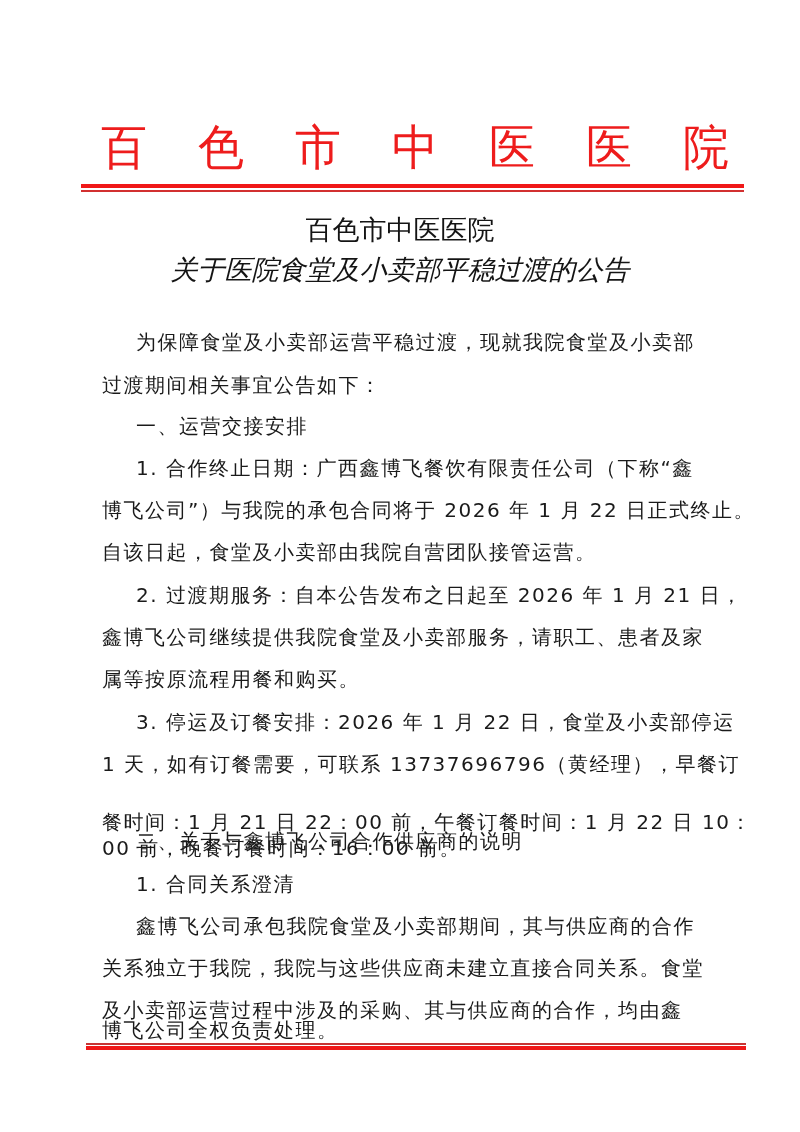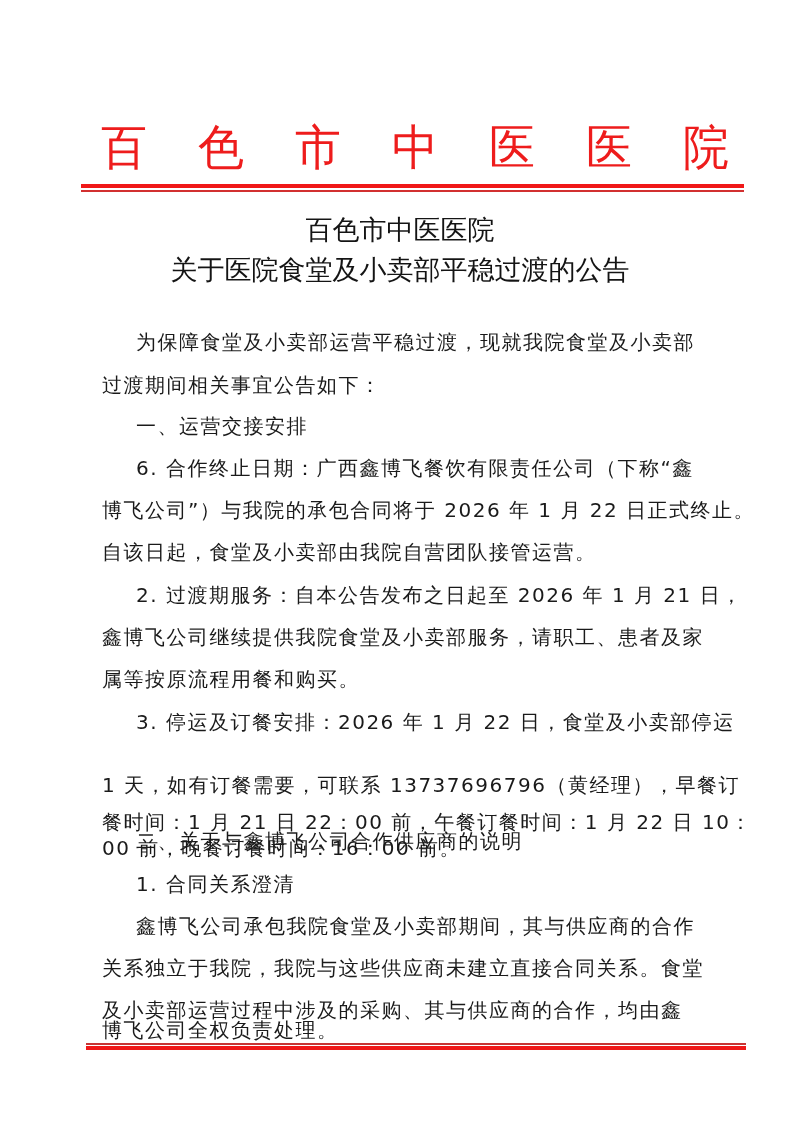--- a/index.html
+++ b/index.html
@@ -35,7 +35,7 @@
       font-size: 27px; color: #141414; line-height: 36px; letter-spacing: 0px;
     }
     .title.l1 { top: 212px; }
-    .title.l2 { top: 252px; }
+    .title.l2 { top: 252px; font-style: italic; }
 
     .line {
       position: absolute; left: 102px; width: 640px;

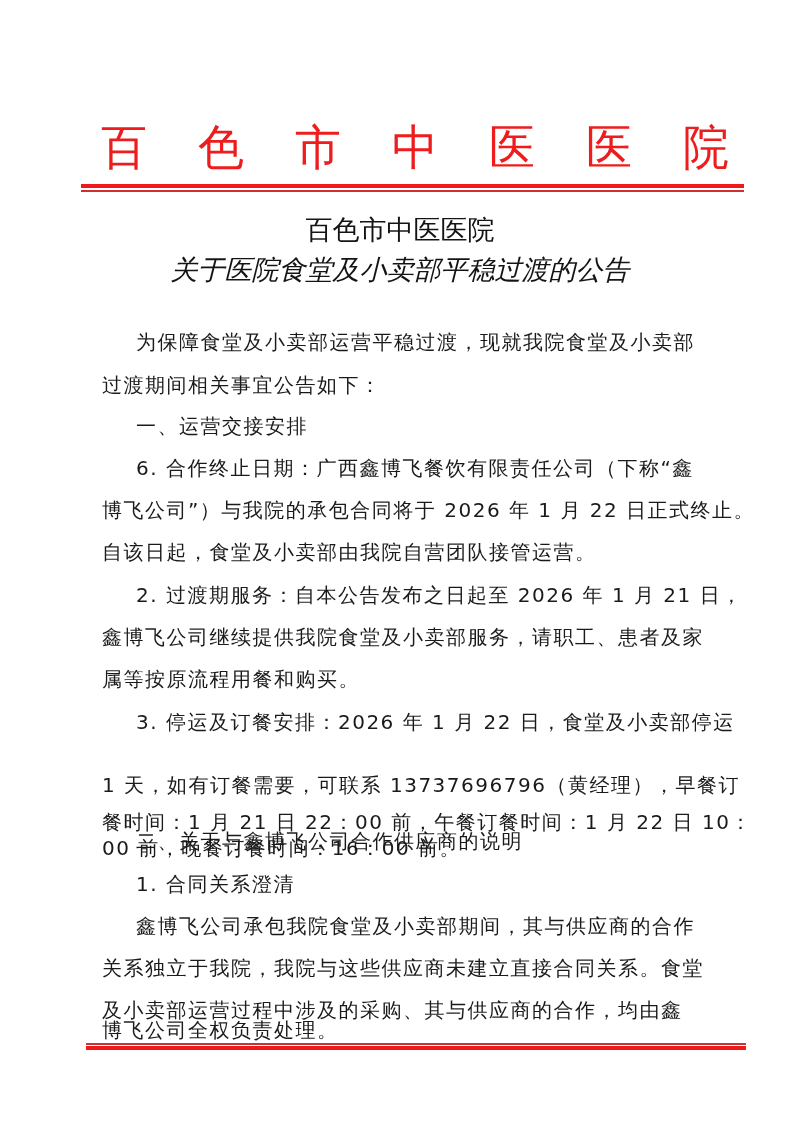--- a/index.html
+++ b/index.html
@@ -72,7 +72,7 @@
 
 <div class="line indent heading" style="top:411px">一、运营交接安排</div>
 
-<div class="line indent" style="top:453px">6. 合作终止日期：广西鑫博飞餐饮有限责任公司（下称“鑫</div>
+<div class="line indent" style="top:453px">1. 合作终止日期：广西鑫博飞餐饮有限责任公司（下称“鑫</div>
 <div class="line" style="top:495px">博飞公司”）与我院的承包合同将于 2026 年 1 月 22 日正式终止。</div>
 <div class="line" style="top:537px">自该日起，食堂及小卖部由我院自营团队接管运营。</div>
 

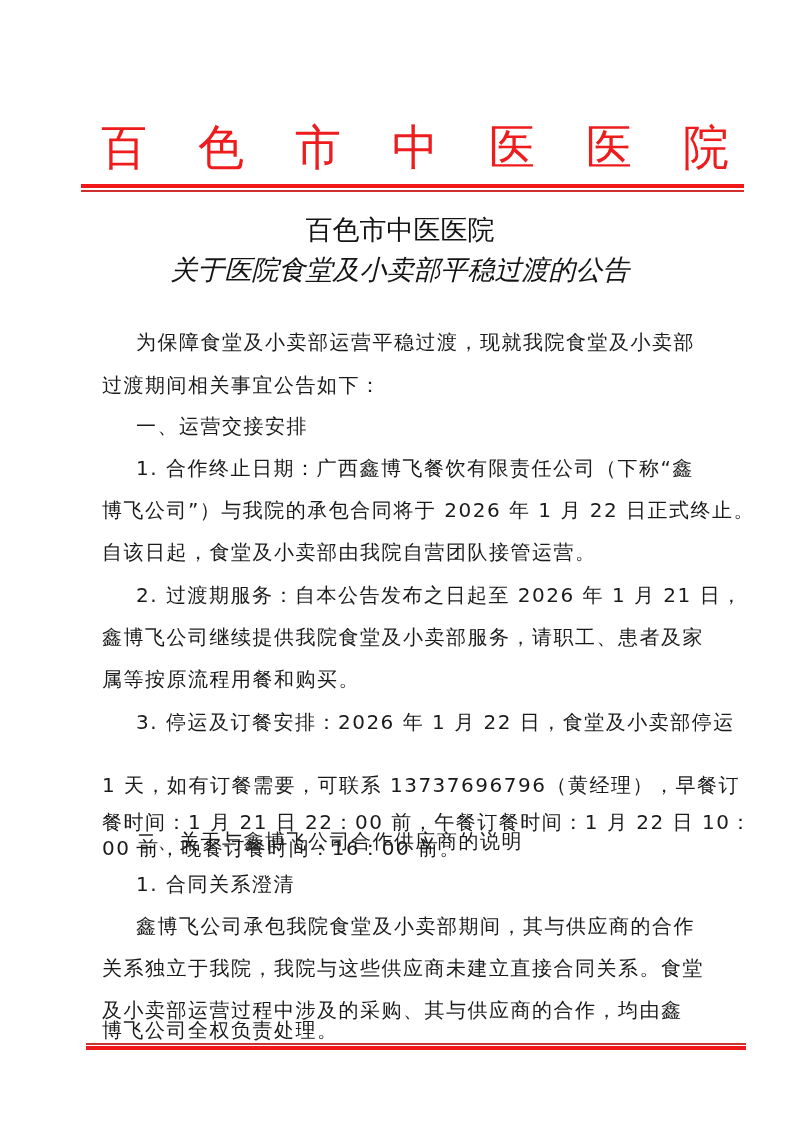--- a/index.html
+++ b/index.html
@@ -81,7 +81,7 @@
 <div class="line" style="top:664px">属等按原流程用餐和购买。</div>
 
 <div class="line indent" style="top:707px">3. 停运及订餐安排：2026 年 1 月 22 日，食堂及小卖部停运</div>
-<div class="line" style="top:770px">1 天，如有订餐需要，可联系 13737696796（黄经理），早餐订</div>
+<div class="line" style="top:749px">1 天，如有订餐需要，可联系 13737696796（黄经理），早餐订</div>
 <div class="line" style="top:807px">餐时间：1 月 21 日 22：00 前，午餐订餐时间：1 月 22 日 10：</div>
 <div class="line" style="top:833px">00 前，晚餐订餐时间：16：00 前。</div>
 

